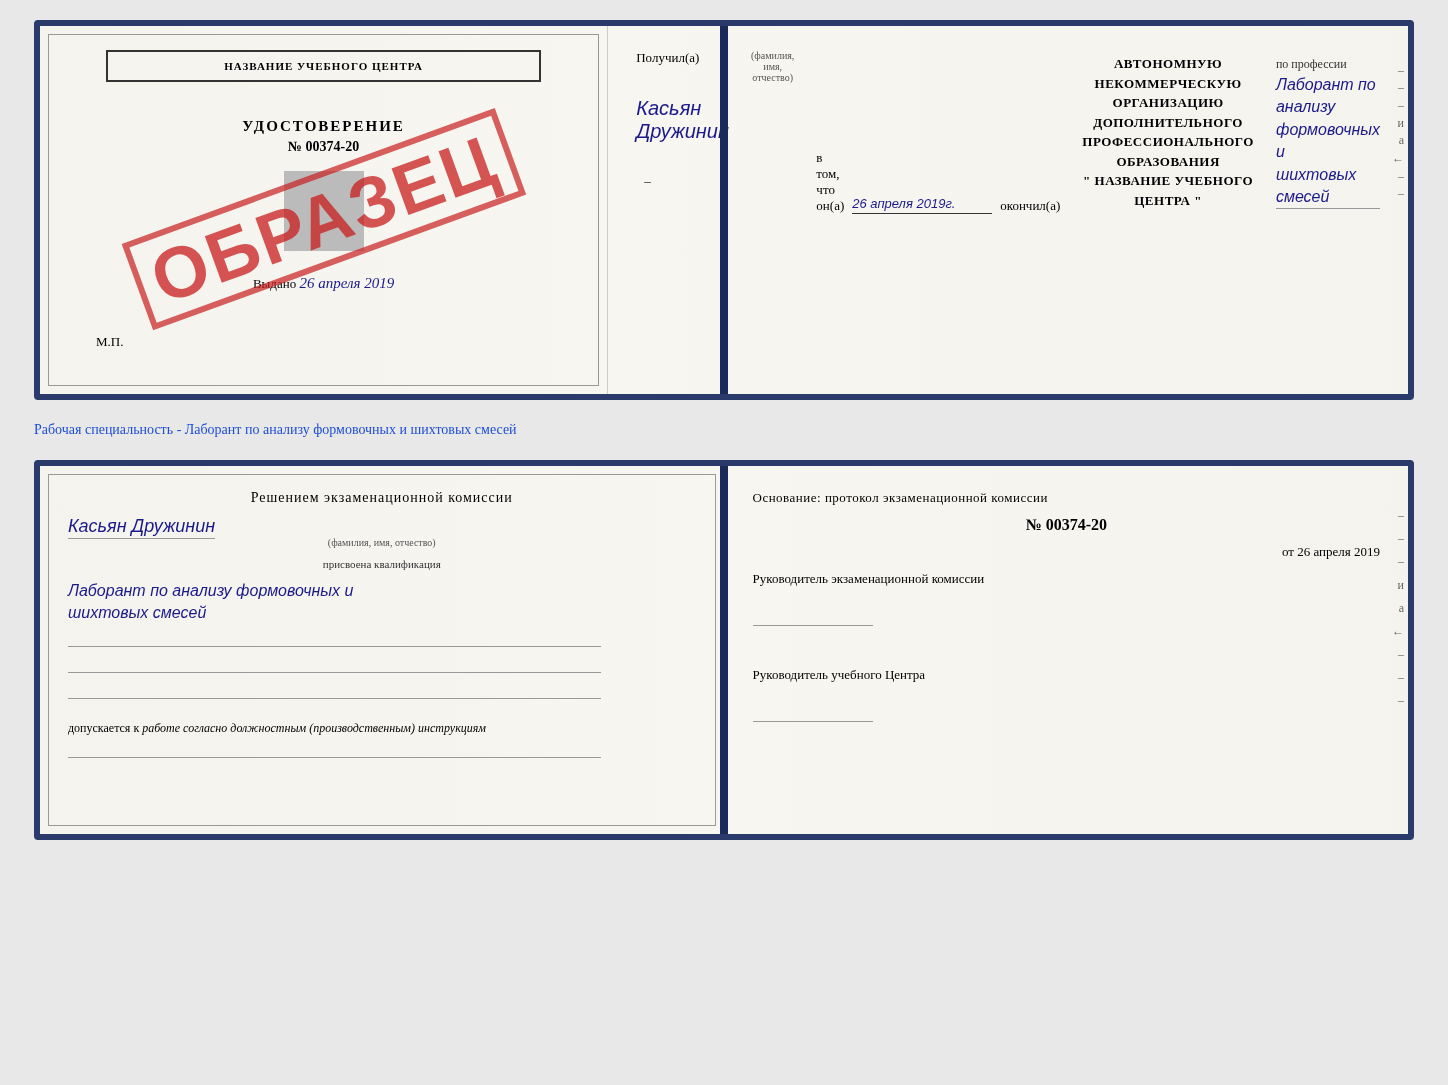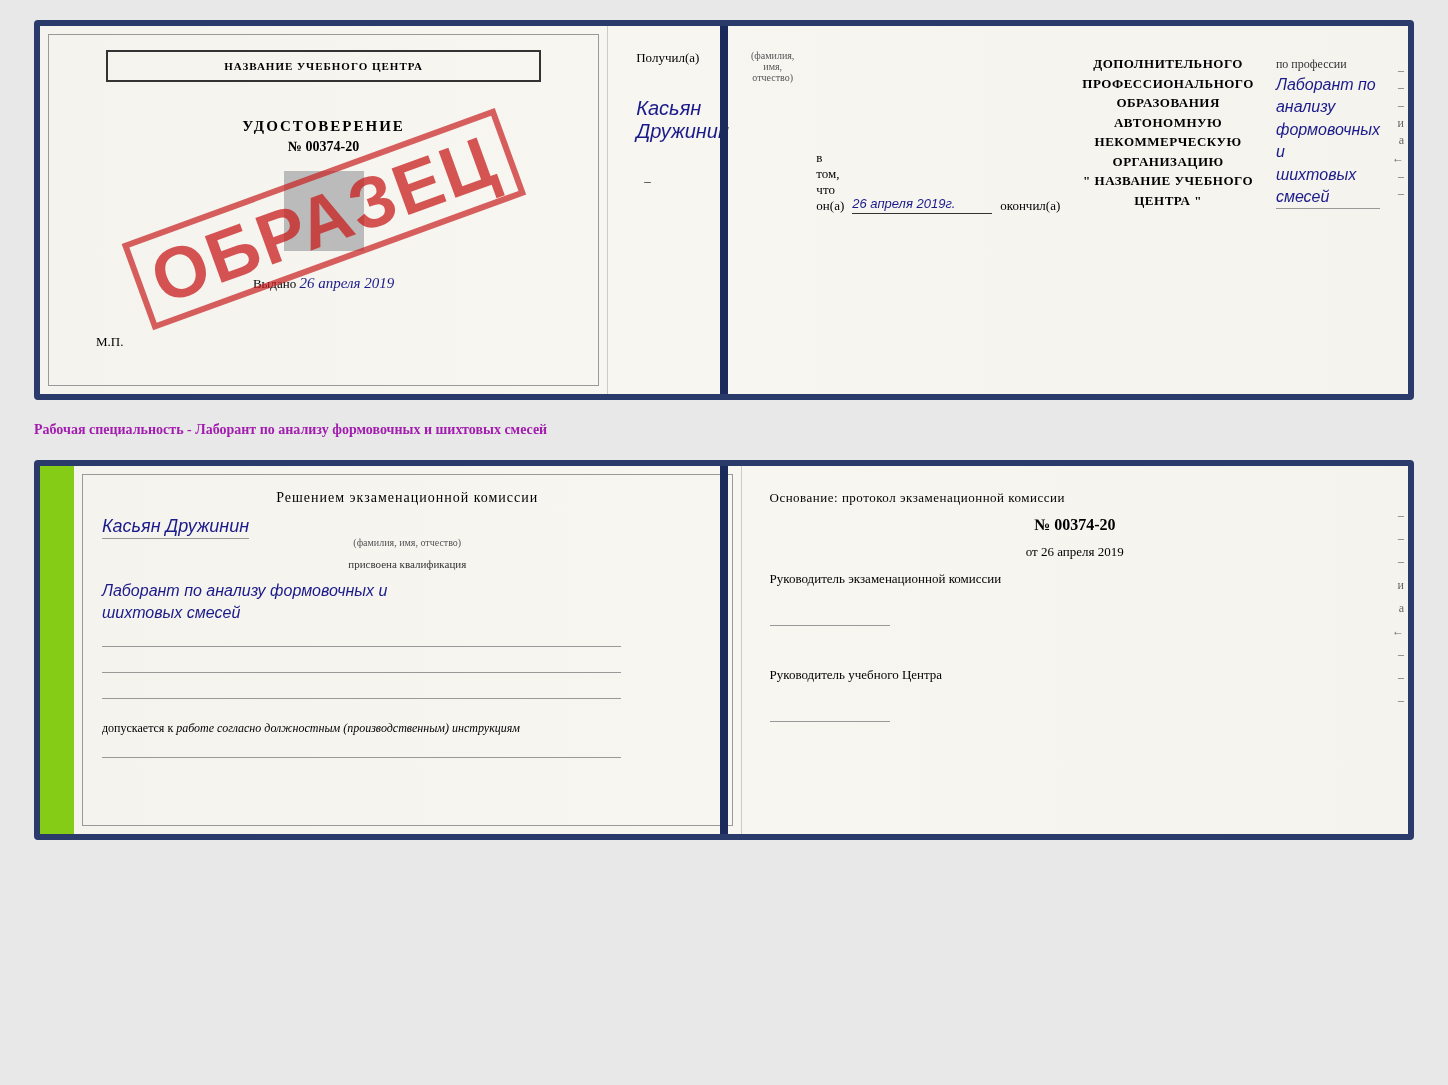--- a/index.html
+++ b/index.html
@@ -427,8 +427,8 @@
         </div>
 
         <div class="main-org-text">
+          <div>АВТОНОМНУЮ НЕКОММЕРЧЕСКУЮ ОРГАНИЗАЦИЮ</div>
           <div>ДОПОЛНИТЕЛЬНОГО ПРОФЕССИОНАЛЬНОГО ОБРАЗОВАНИЯ</div>
-          <div>АВТОНОМНУЮ НЕКОММЕРЧЕСКУЮ ОРГАНИЗАЦИЮ</div>
           <div>"  НАЗВАНИЕ УЧЕБНОГО ЦЕНТРА  "</div>
         </div>
 

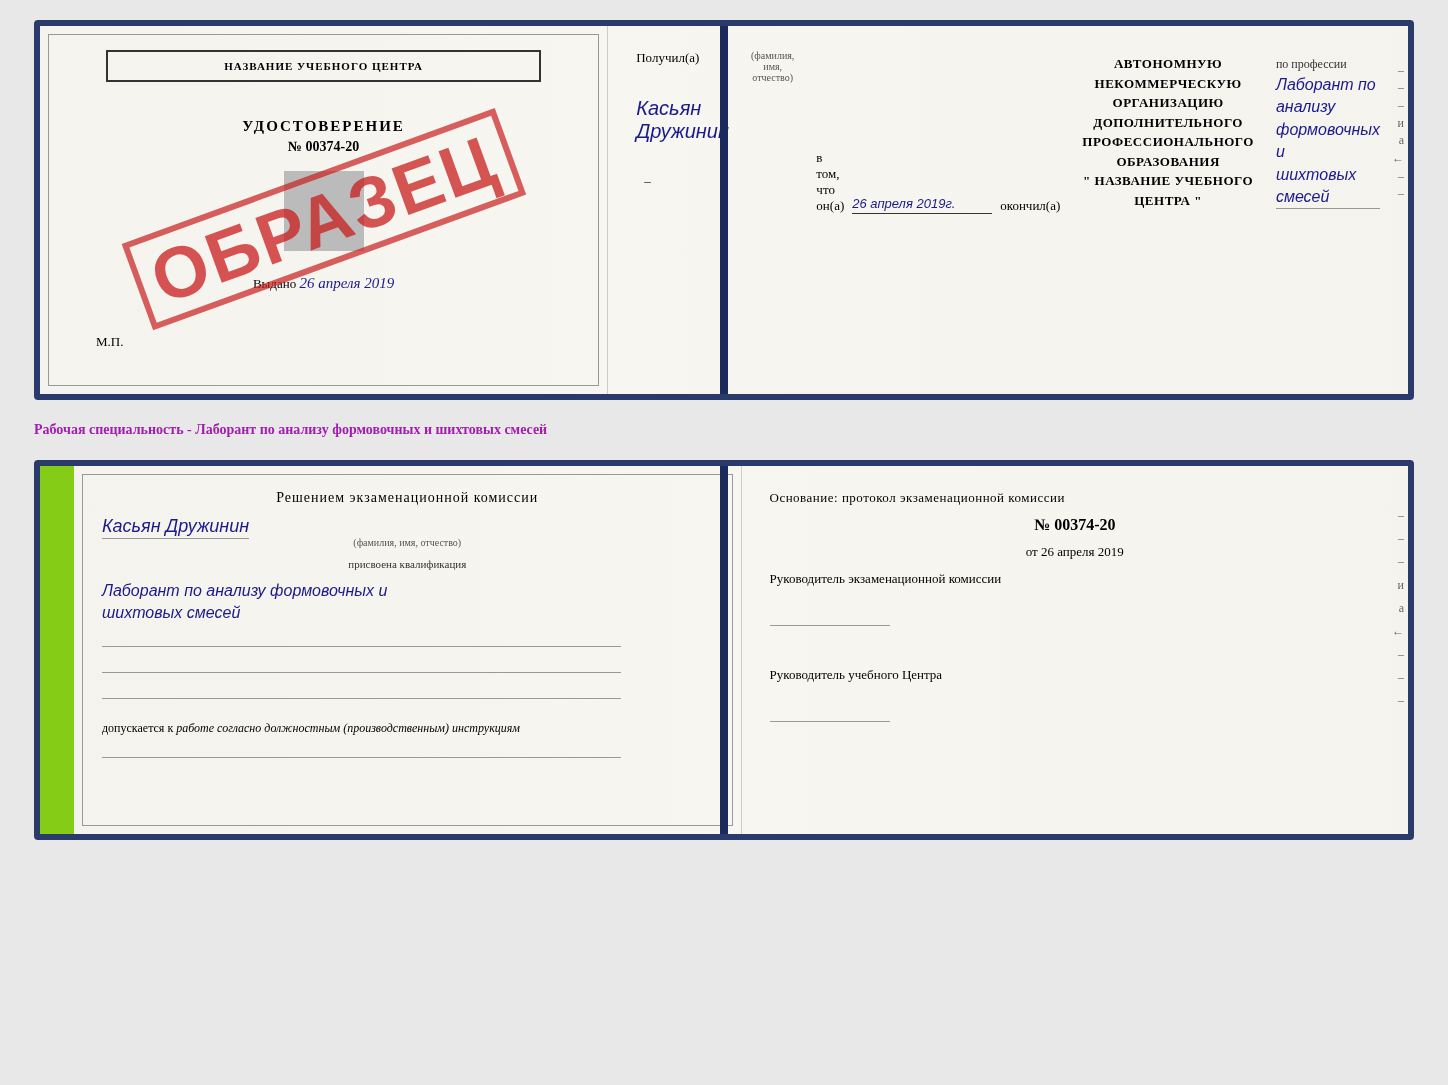--- a/index.html
+++ b/index.html
@@ -220,9 +220,8 @@
     
     .middle-label {
       font-size: 14px;
-      color: #a21caf;
+      color: #1d4ed8;
       padding: 6px 0;
-      font-weight: bold;
     }
 
     

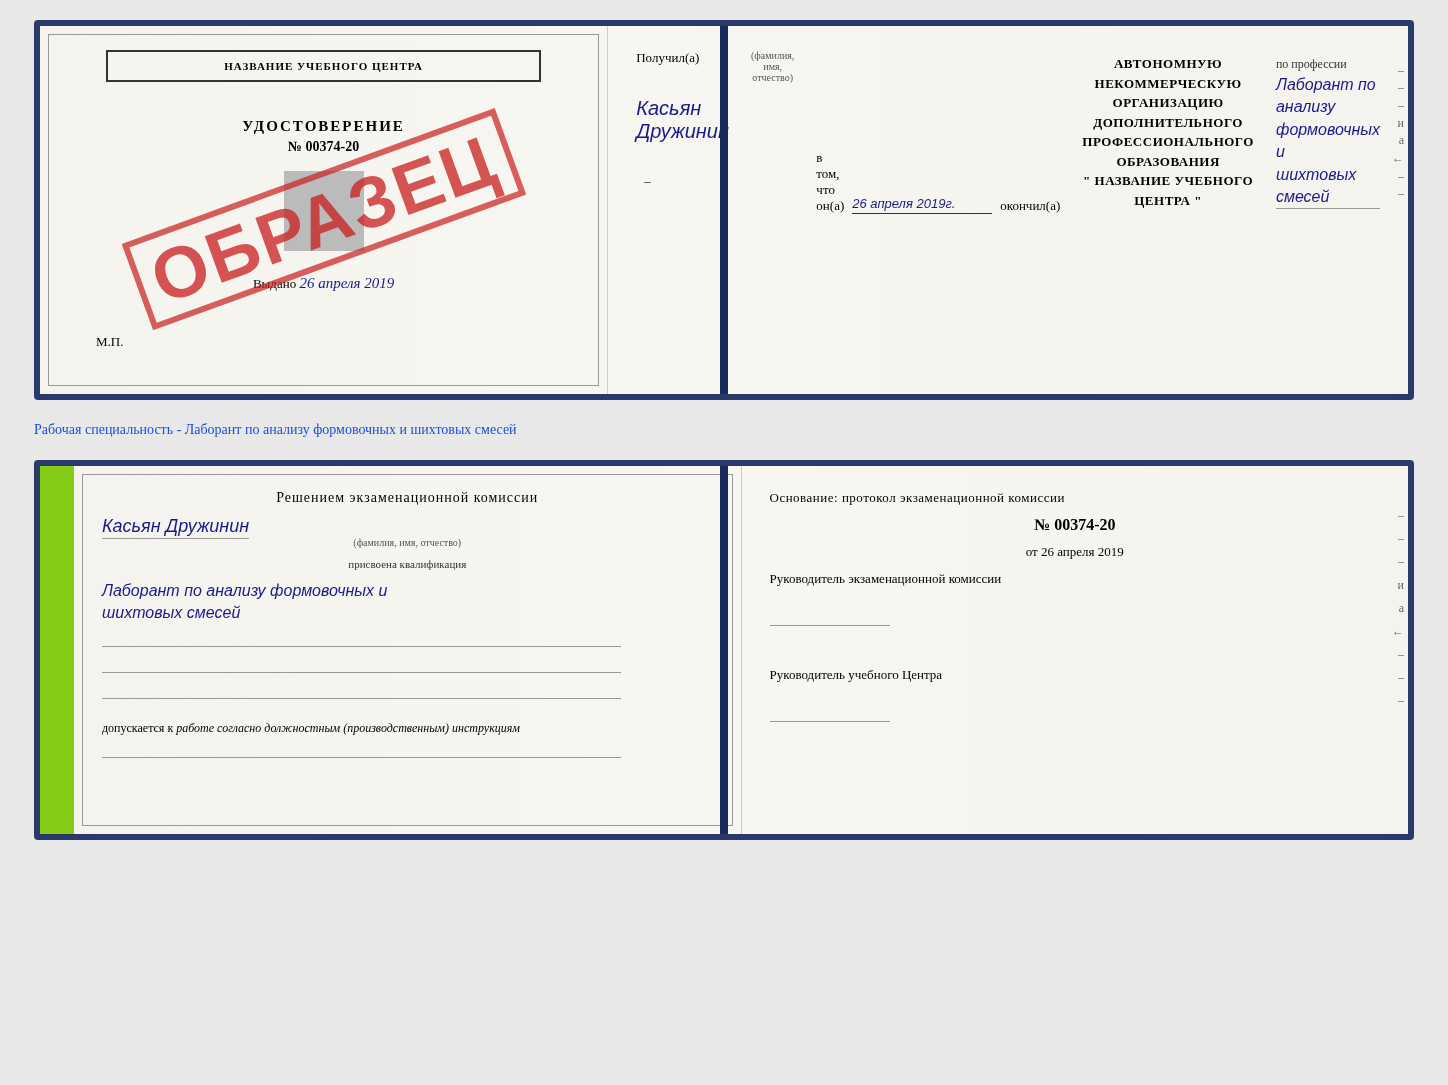--- a/index.html
+++ b/index.html
@@ -227,14 +227,13 @@
     
     .qual-book {
       display: flex;
-      background: #84cc16;
+      background: #8b5cf6;
       border: 6px solid #2a3a6a;
       border-radius: 4px;
       overflow: hidden;
       width: 100%;
       min-height: 380px;
       position: relative;
-      padding-left: 34px;
     }
 
     .qual-book::before {

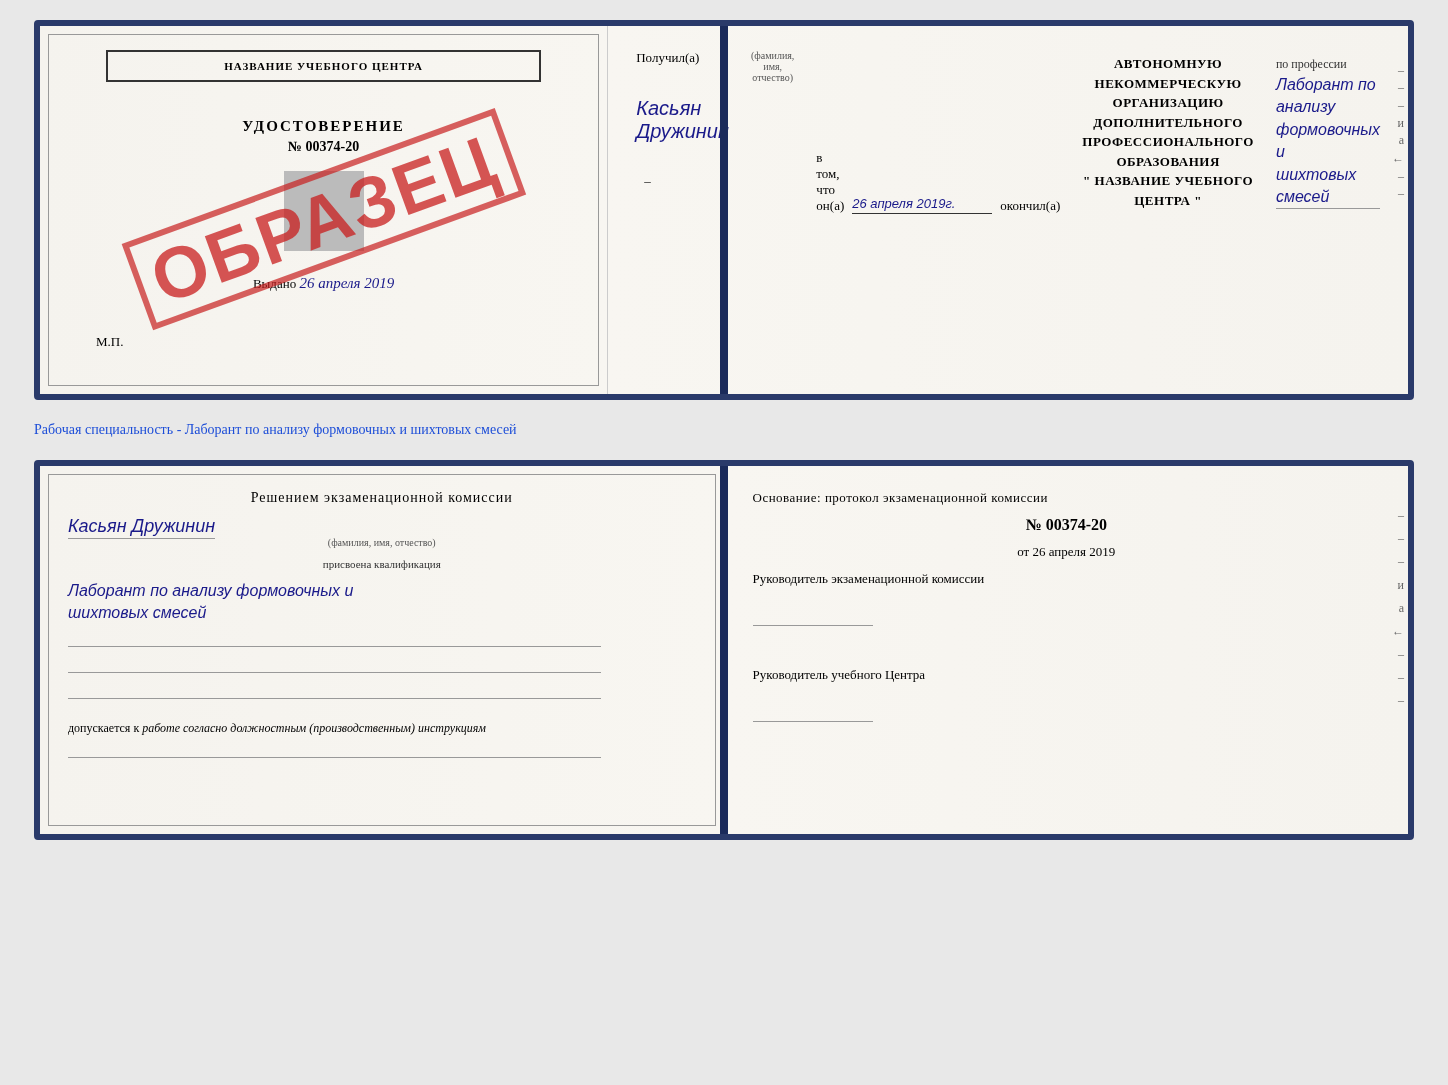--- a/index.html
+++ b/index.html
@@ -346,7 +346,7 @@
 
     .protocol-date {
       font-size: 13px;
-      text-align: center;
+      text-align: right;
     }
 
     .predsedatel-label {

